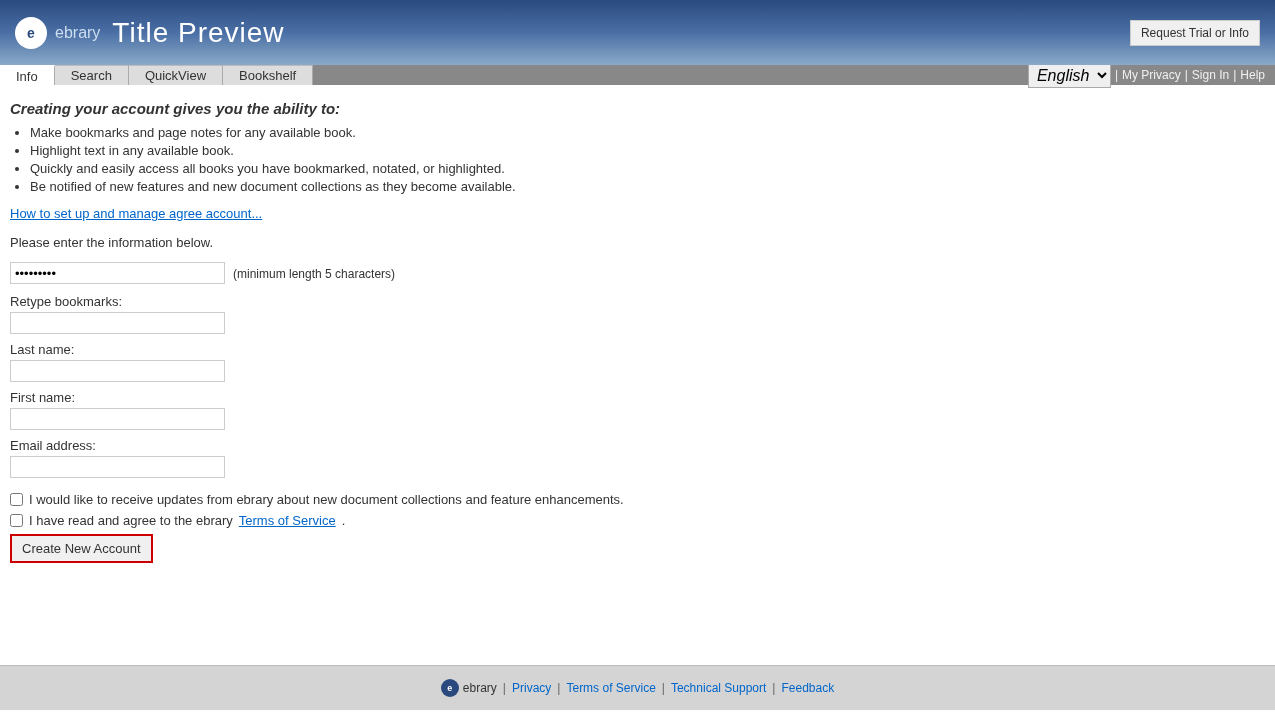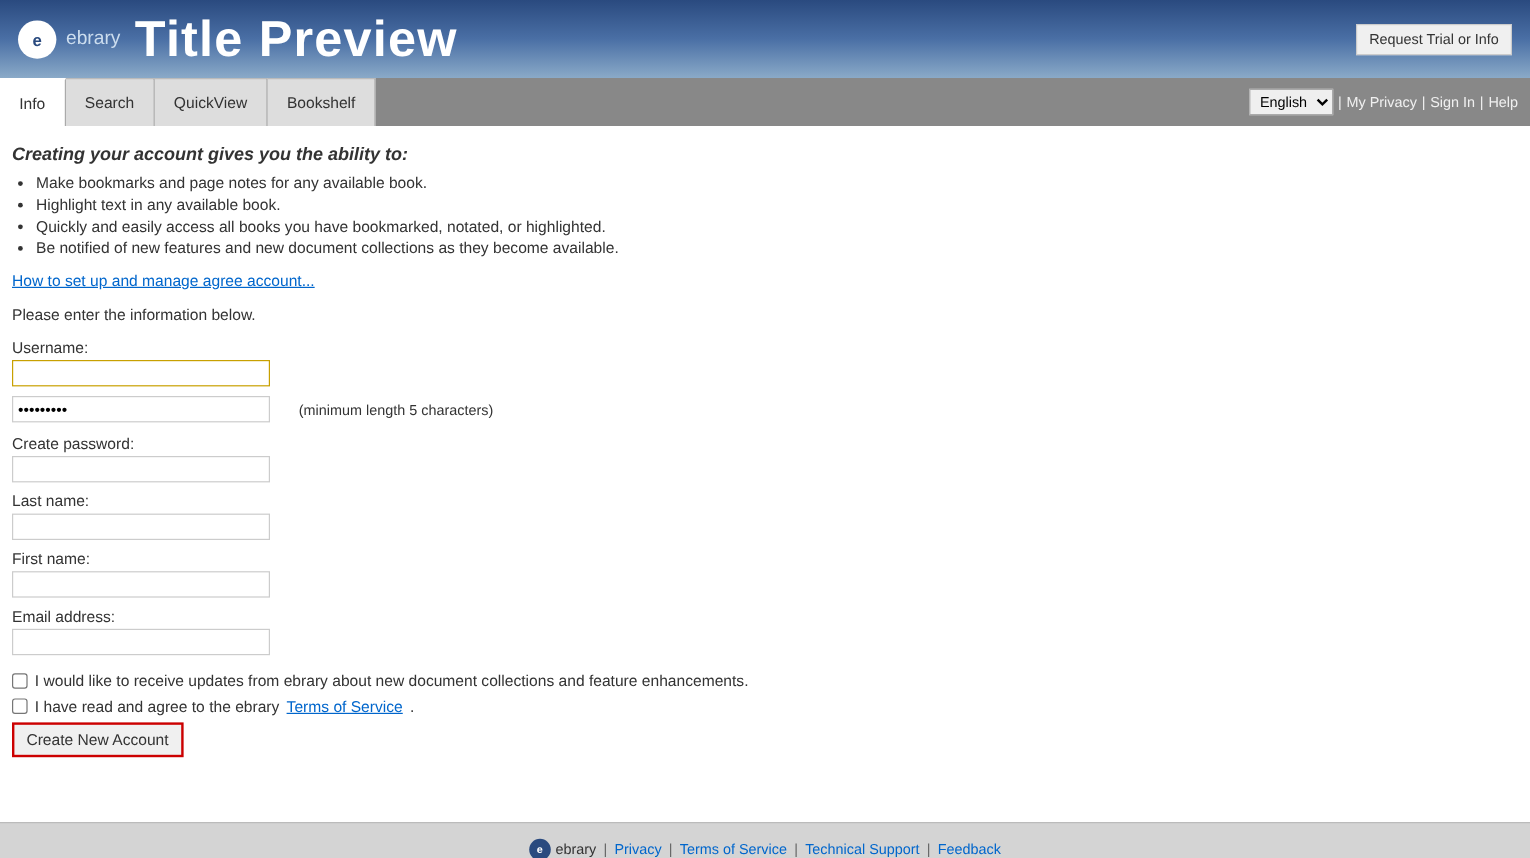--- a/index.html
+++ b/index.html
@@ -38,8 +38,8 @@
     }
     .title-preview {
       color: #fff;
-      font-size: 42px;
-      font-weight: 700;
+      font-size: 28px;
+      font-weight: 400;
       letter-spacing: 1px;
       margin-left: 4px;
     }

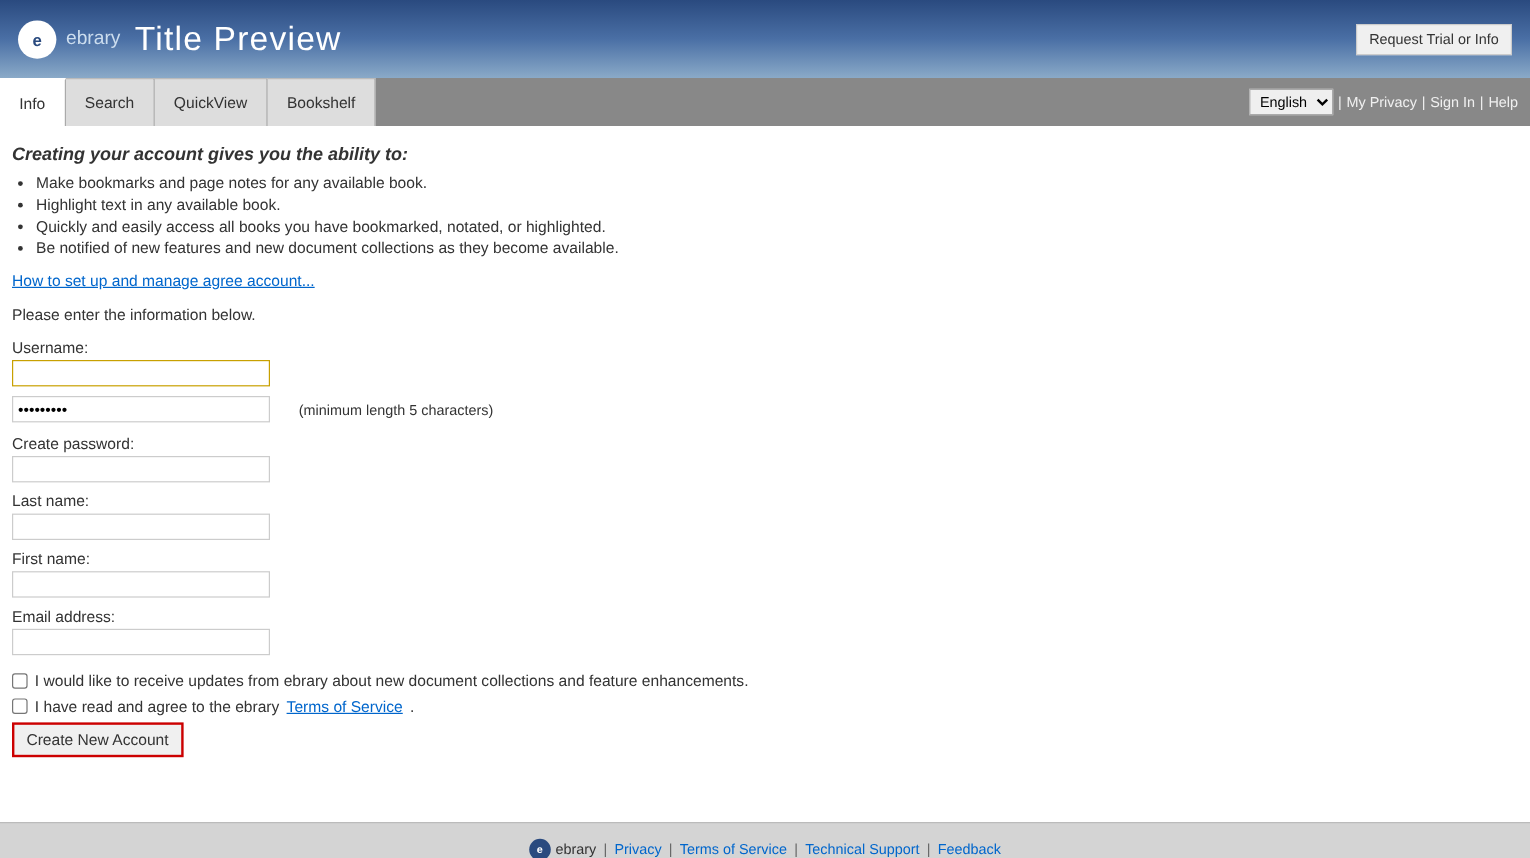--- a/index.html
+++ b/index.html
@@ -57,7 +57,7 @@
       background: #888;
       display: flex;
       align-items: stretch;
-      height: 40px;
+      height: 20px;
       justify-content: space-between;
     }
     .nav-tabs {

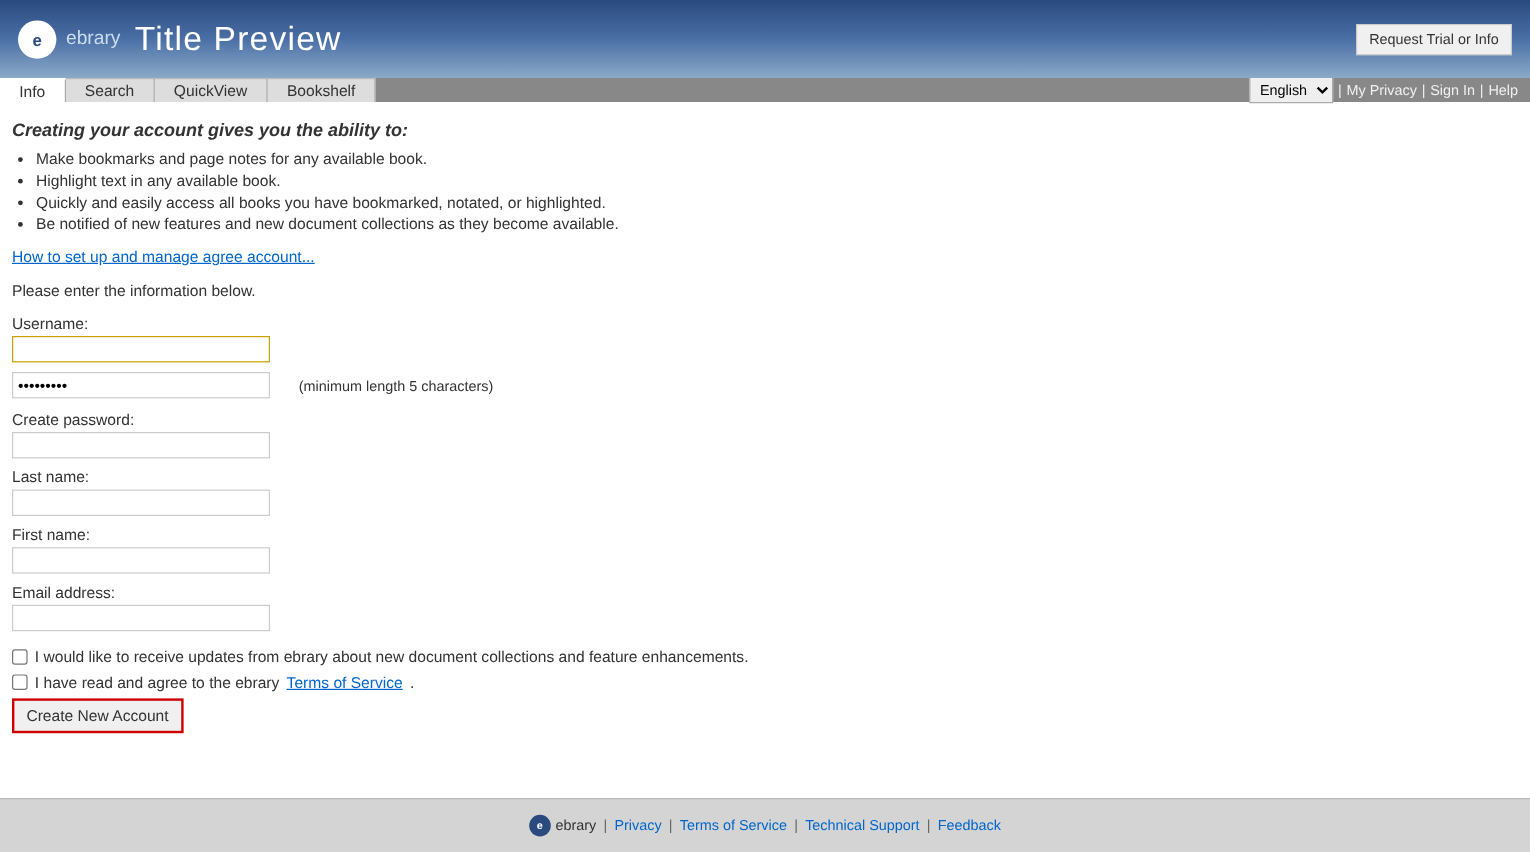--- a/index.html
+++ b/index.html
@@ -90,8 +90,9 @@
     }
     .lang-select {
       padding: 2px 4px;
-      font-size: 12px;
+      font-size: 16px;
       border: 1px solid #aaa;
+      font-style: italic;
     }
     .nav-right a {
       color: #f0f0f0;

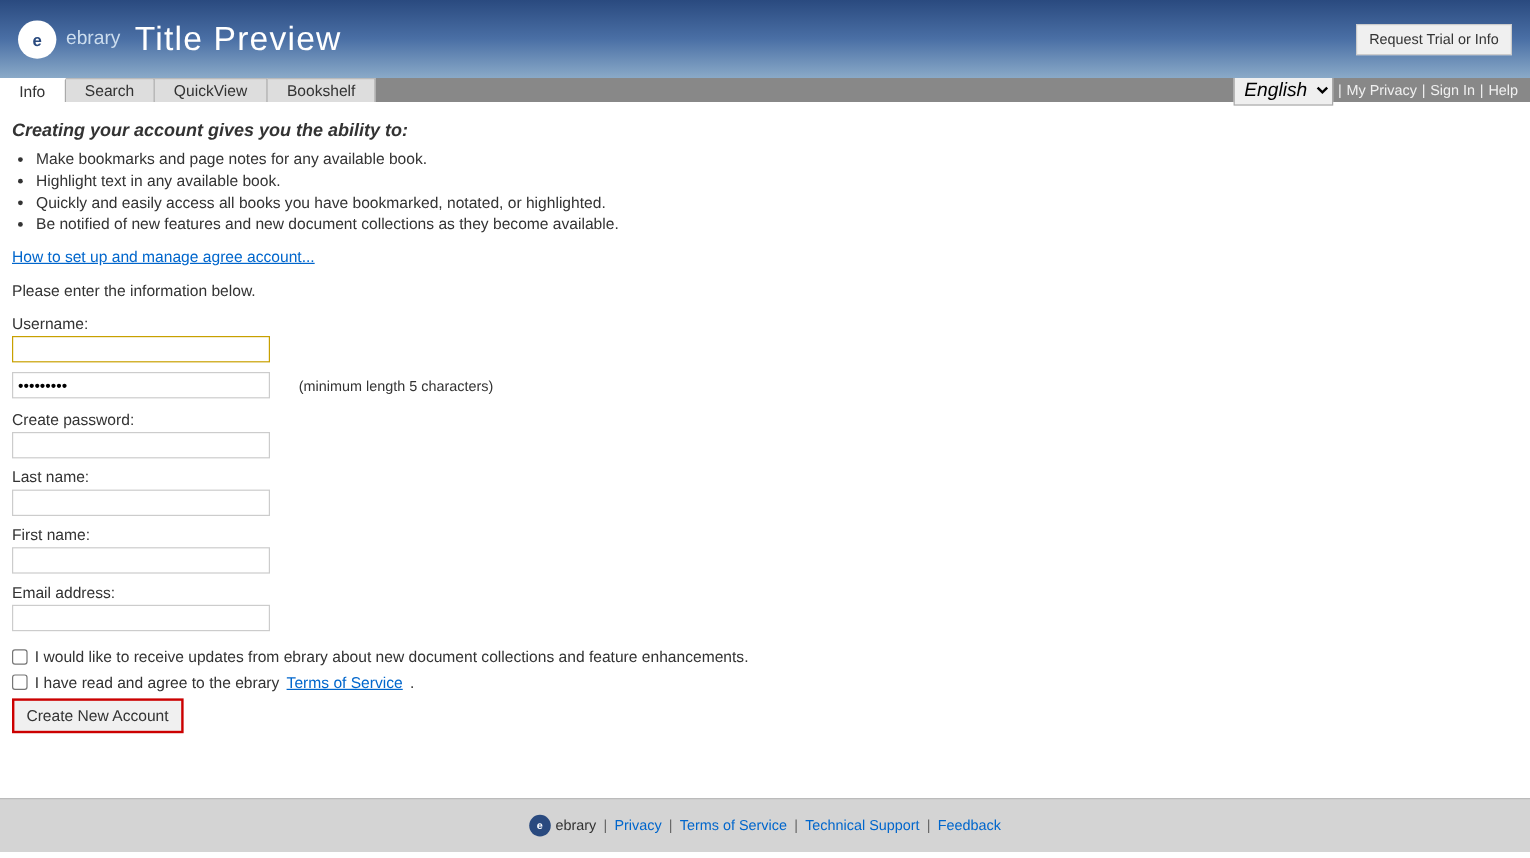--- a/index.html
+++ b/index.html
@@ -282,10 +282,6 @@
 
   <div class="form-section">
 
-    <div class="form-row-block">
-      <label class="form-label">Username:</label>
-      <input type="text" class="form-input username-input" style="">
-    </div>
 
     <div class="form-row">
       <input type="password" class="form-input" value="johnysgtr" style="">

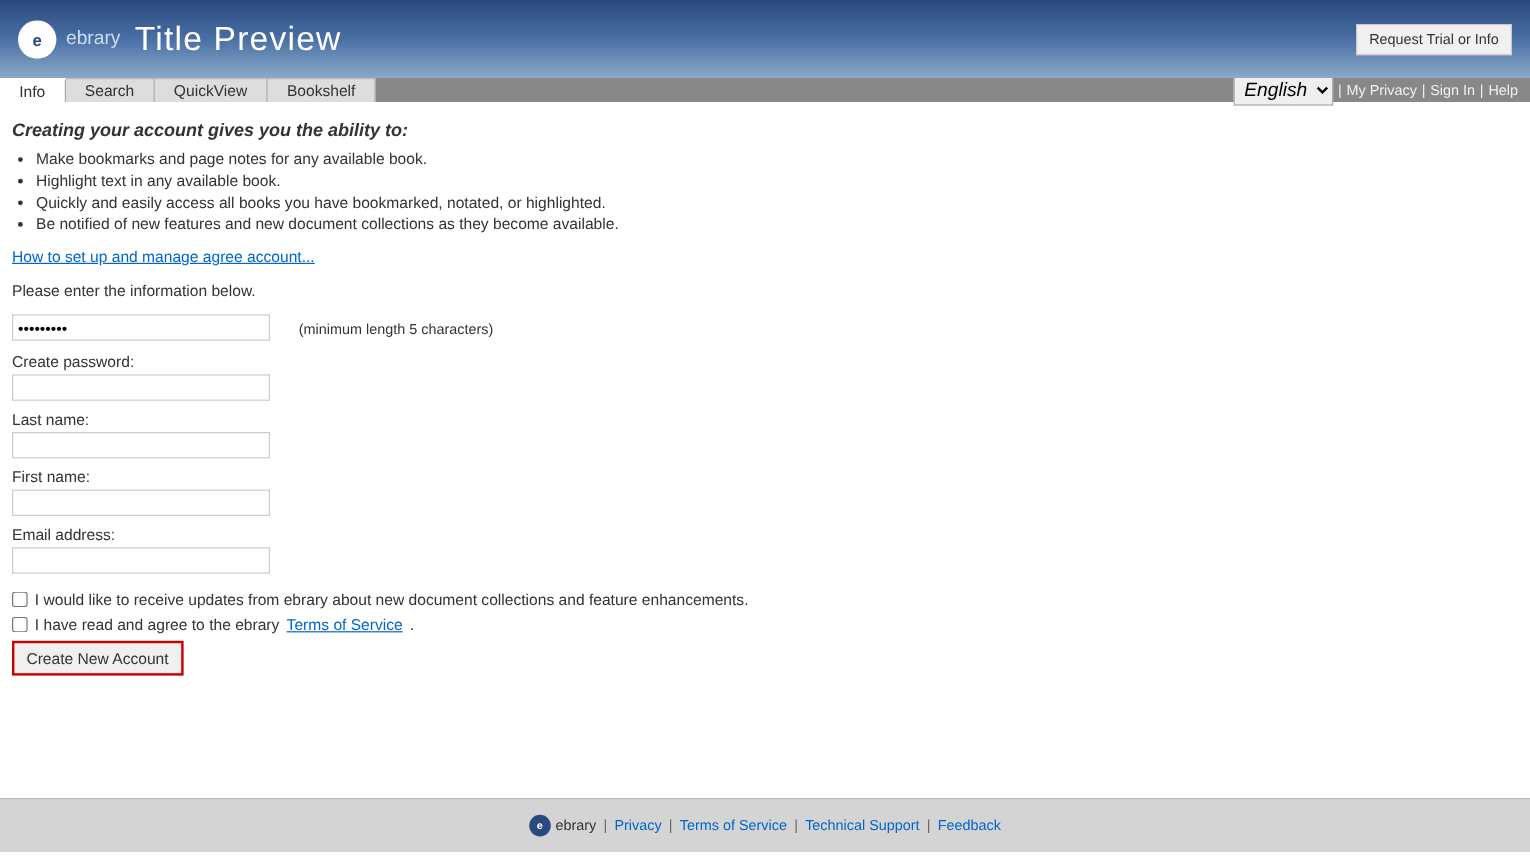--- a/index.html
+++ b/index.html
@@ -160,7 +160,7 @@
     .form-row {
       display: flex;
       align-items: center;
-      gap: 24px;
+      gap: 8px;
       margin-bottom: 8px;
     }
     .form-row-block {

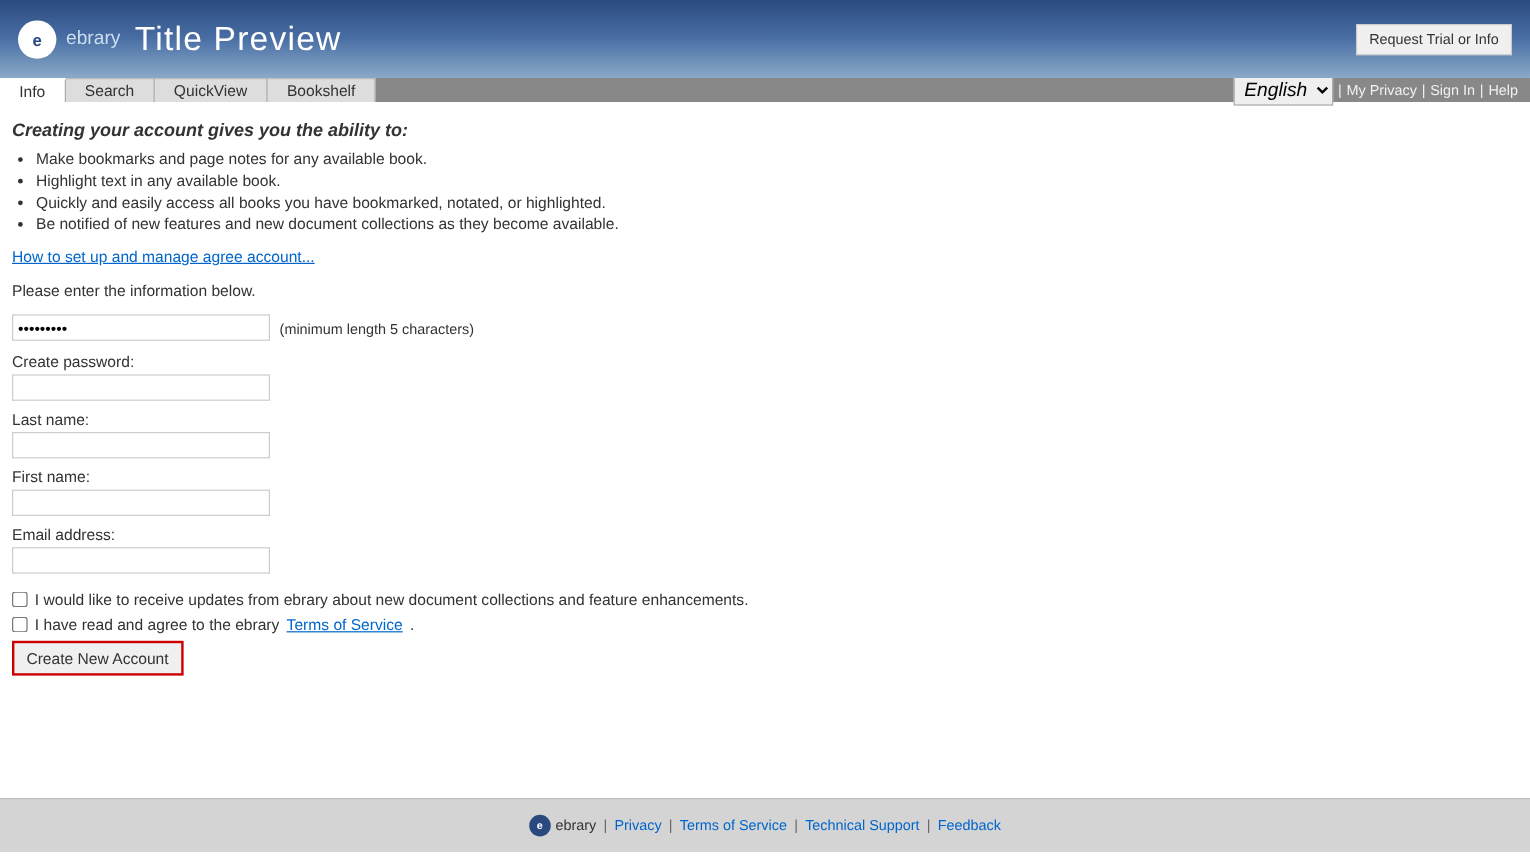--- a/index.html
+++ b/index.html
@@ -289,7 +289,7 @@
     </div>
 
     <div class="form-row-block">
-      <label class="form-label">Create password:</label>
+      <label class="form-label">Retype bookmarks:</label>
       <input type="password" class="form-input" style="">
     </div>
 

